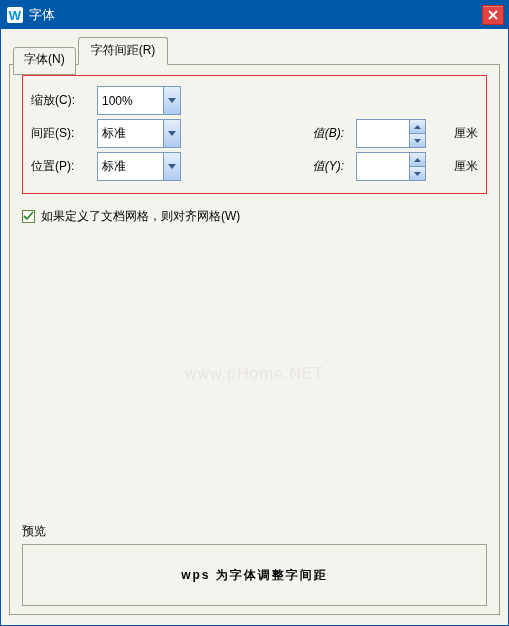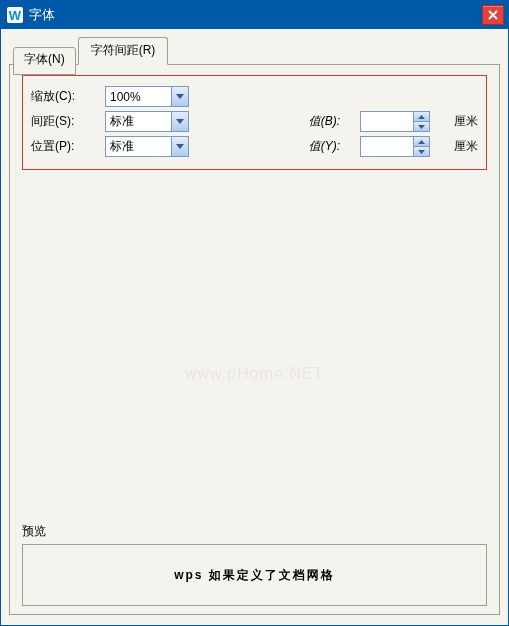--- a/index.html
+++ b/index.html
@@ -17,7 +17,7 @@
 .tab.active { background: #f4f3ee; border-bottom: 1px solid #f4f3ee; }
 .panel { border: 1px solid #a0a090; flex: 1; padding: 10px 12px 8px 12px; display: flex; flex-direction: column; position: relative; }
 .highlight-box { border: 1px solid #d93333; padding: 6px 8px 8px 8px; margin-bottom: 8px; }
-.row { display: flex; align-items: center; margin: 4px 0; gap: 20px; }
+.row { display: flex; align-items: center; margin: 4px 0; gap: 12px; }
 .lbl { min-width: 54px; }
 .lbl2 { min-width: 40px; text-align: right; font-style: italic; }
 .combo, .spinner { height: 21px; border: 1px solid #7a9ac0; background: #fff; display: flex; align-items: center; position: relative; }

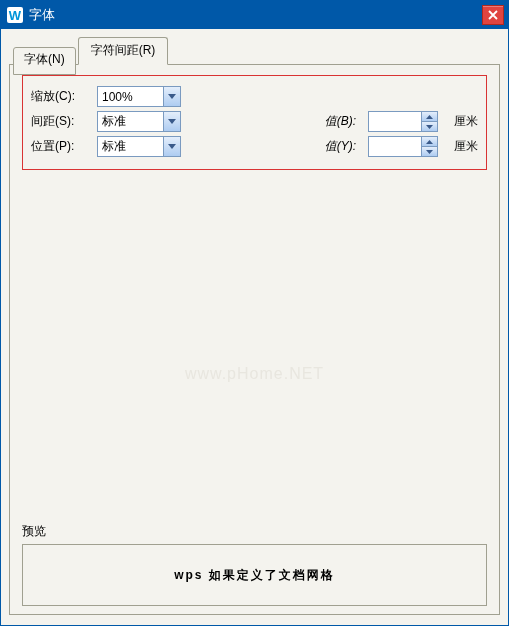--- a/index.html
+++ b/index.html
@@ -20,7 +20,7 @@
 .row { display: flex; align-items: center; margin: 4px 0; gap: 12px; }
 .lbl { min-width: 54px; }
 .lbl2 { min-width: 40px; text-align: right; font-style: italic; }
-.combo, .spinner { height: 21px; border: 1px solid #7a9ac0; background: #fff; display: flex; align-items: center; position: relative; }
+.combo, .spinner { height: 29px; border: 1px solid #7a9ac0; background: #fff; display: flex; align-items: center; position: relative; }
 .combo { width: 84px; }
 .combo.wide { width: 150px; }
 .combo-text { flex: 1; padding: 0 4px; overflow: hidden; white-space: nowrap; }

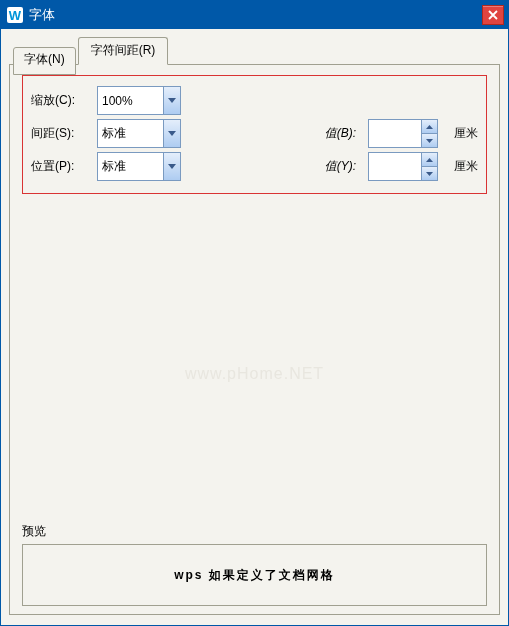--- a/index.html
+++ b/index.html
@@ -32,7 +32,7 @@
 .spin-btn { flex: 1; background: linear-gradient(#e4eefb, #aeccf1); display: flex; align-items: center; justify-content: center; cursor: pointer; }
 .spin-btn:first-child { border-bottom: 1px solid #7a9ac0; }
 .spin-btn svg { width: 7px; height: 4px; }
-.unit { margin-left: 4px; }
+.unit { margin-left: 16px; }
 .gap-flex { flex: 1; }
 .check-row { display: flex; align-items: center; margin: 6px 0; gap: 6px; }
 .checkbox { width: 13px; height: 13px; border: 1px solid #5a8a3a; background: #fff; display: flex; align-items: center; justify-content: center; cursor: pointer; }

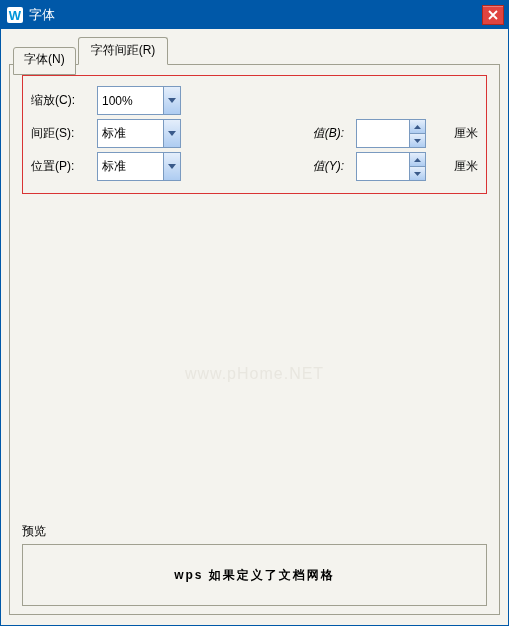--- a/index.html
+++ b/index.html
@@ -141,6 +141,14 @@
       </div>
 
 
+      <div class="check-row">
+        <div class="checkbox">
+          <svg viewBox="0 0 11 11">
+              <path d="M1 5 L4 8 L10 1" stroke="#2f8f2f" stroke-width="1.8" fill="none"></path>
+            </svg>
+        </div>
+        <span>如果定义了文档网格，则对齐网格(W)</span>
+      </div>
 
       <div class="watermark">www.pHome.NET</div>
 

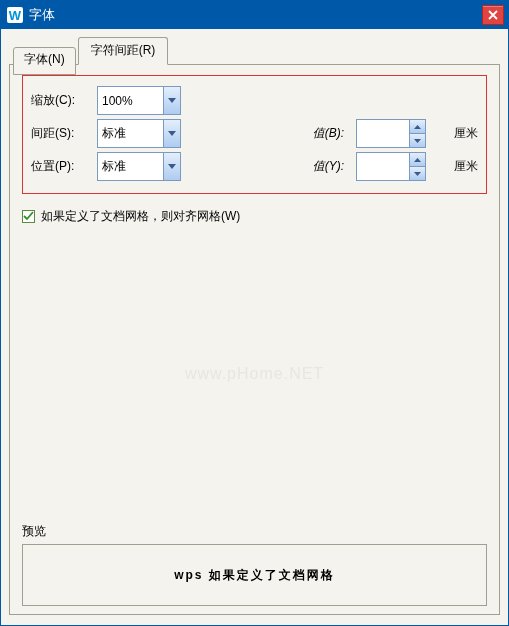--- a/index.html
+++ b/index.html
@@ -154,7 +154,7 @@
 
       <div class="preview-label">预览</div>
       <div class="preview-box">
-        <span>wps 如果定义了文档网格</span>
+        <span>wps 为字体调整字间距</span>
       </div>
 
 

